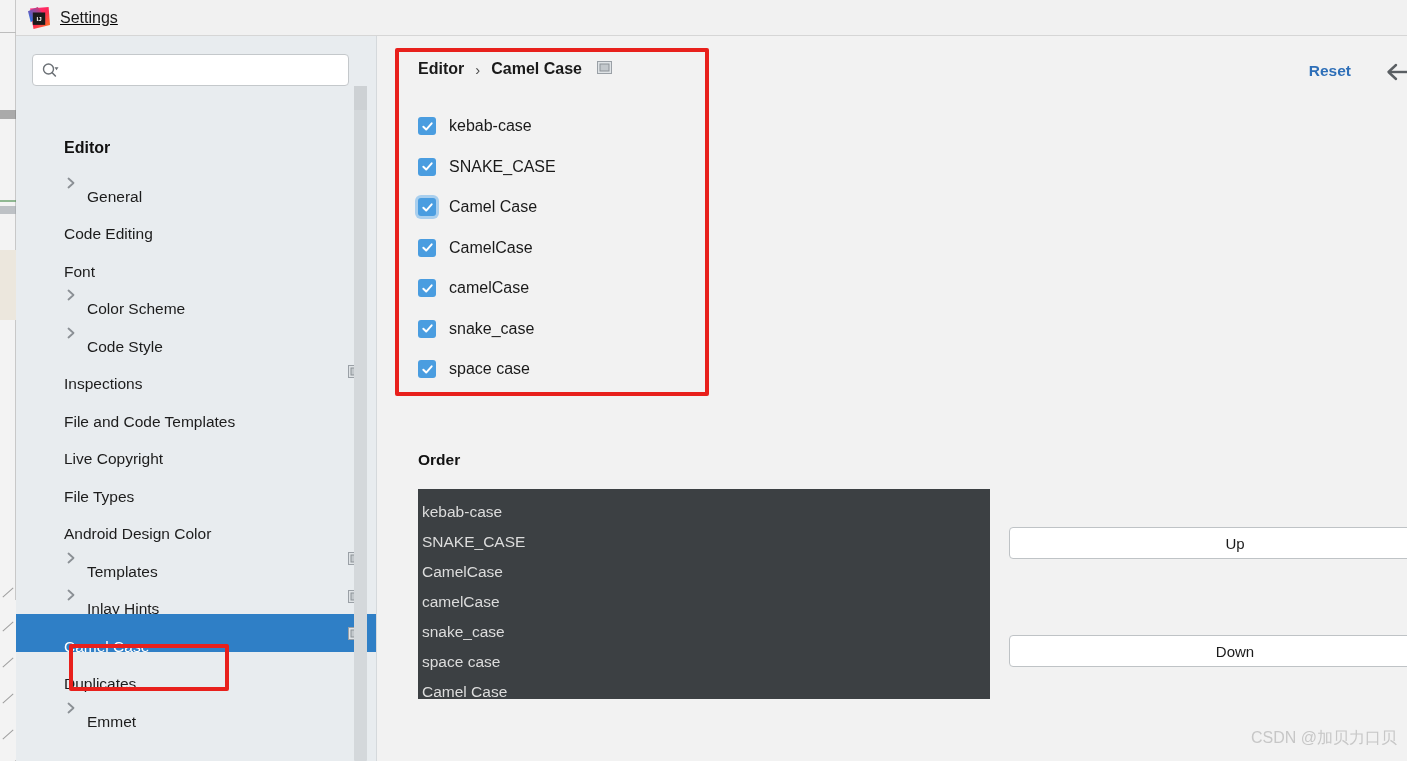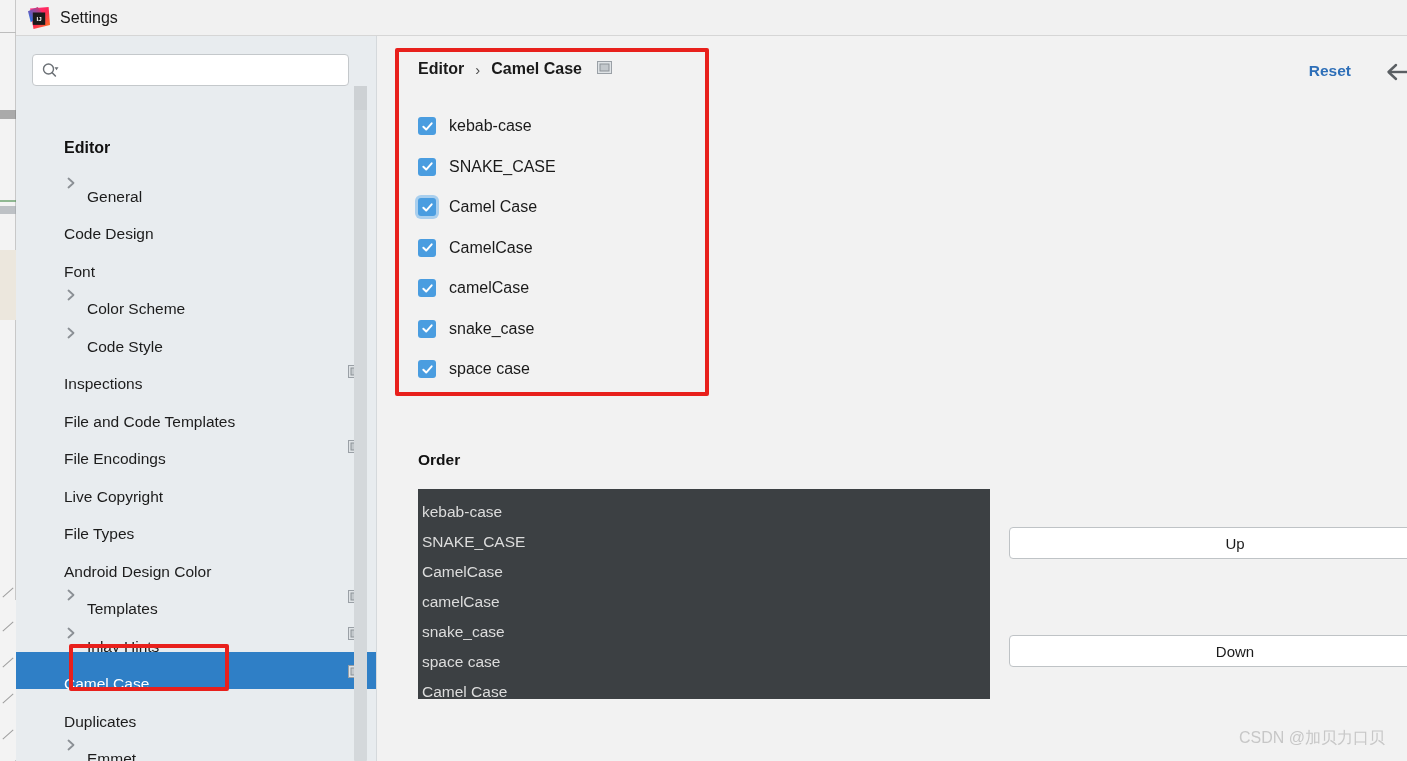--- a/index.html
+++ b/index.html
@@ -29,7 +29,7 @@
   .titlebar {
     position: absolute; left: 16px; top: 0; width: 1391px; height: 36px;
     background: #f1f1f1; border-bottom: 1px solid #d6d6d6;
-    display: flex; align-items: center; padding-left: 12px;
+    display: flex; align-items: center; padding-left: 12px; text-decoration: underline;
   }
   .ij-logo { width: 22px; height: 22px; flex: 0 0 22px; margin-right: 10px; }
   .title-text { font-size: 16px; color: #1a1a1a; }

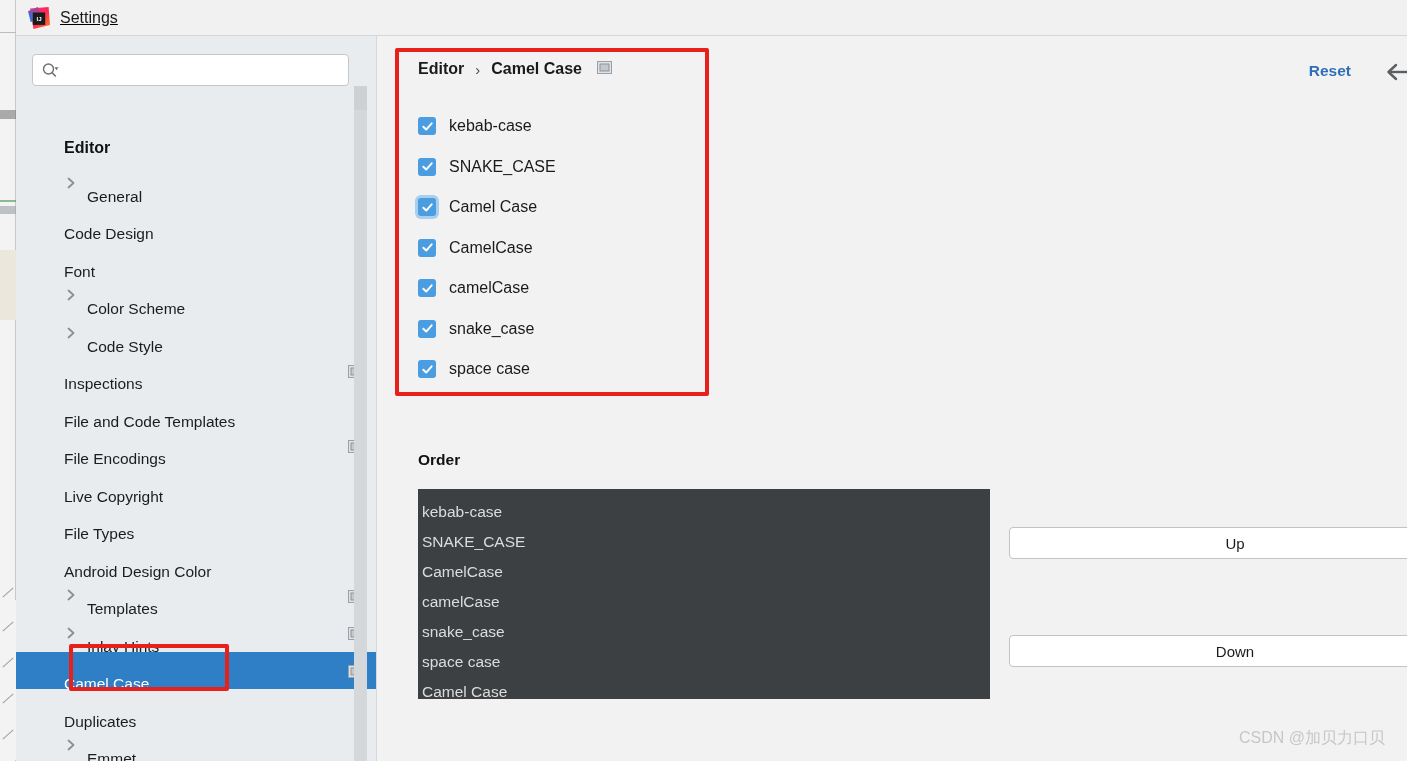--- a/index.html
+++ b/index.html
@@ -216,7 +216,7 @@
               <span class="label">General</span>
             </div>
             <div class="tree-item">
-              <span class="label">Code Design</span>
+              <span class="label">Code Editing</span>
             </div>
             <div class="tree-item">
               <span class="label">Font</span>

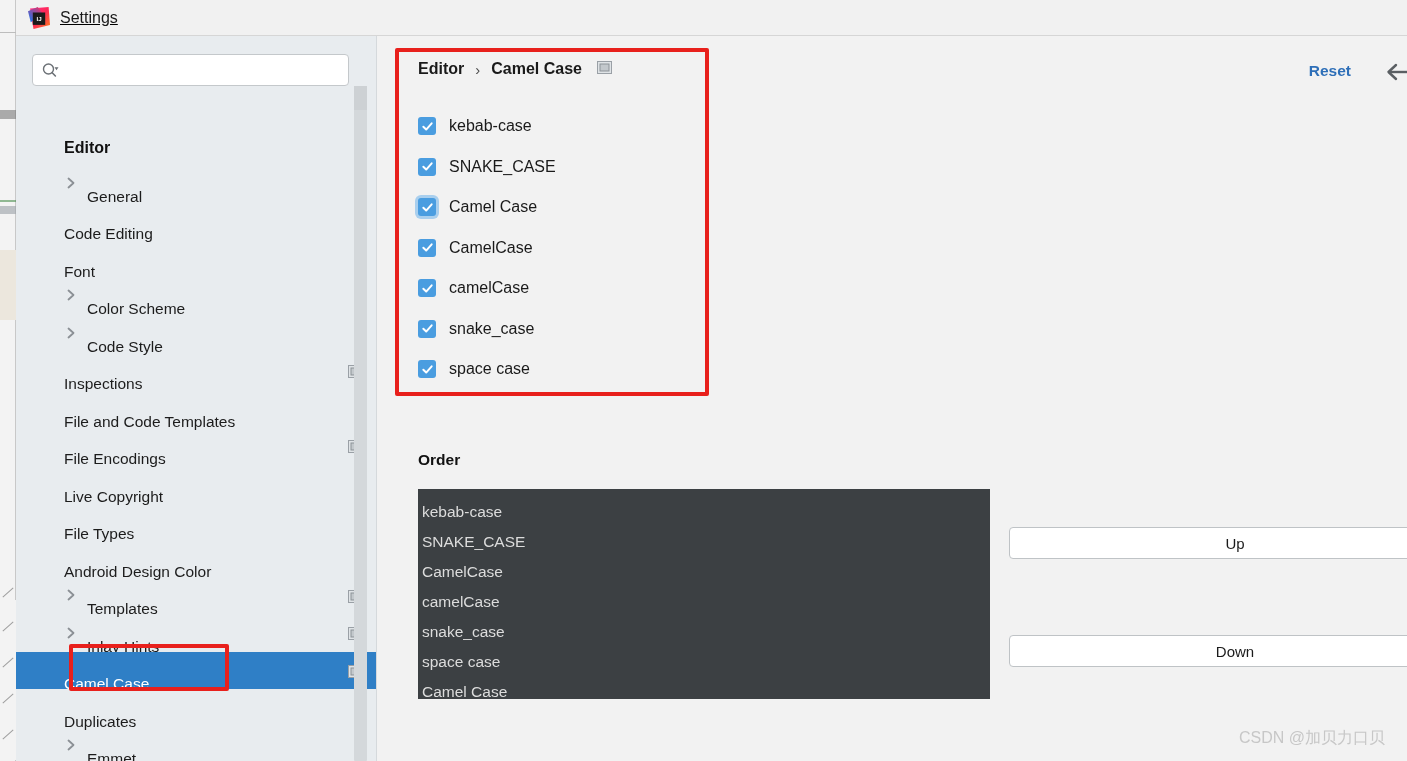--- a/index.html
+++ b/index.html
@@ -244,13 +244,6 @@
               <span class="label">File and Code Templates</span>
             </div>
             <div class="tree-item">
-              <span class="label">File Encodings</span>
-              <span class="badge-icon"><svg viewBox="0 0 15 13" width="15" height="13">
-                  <rect x="0.5" y="0.5" width="14" height="12" fill="#dfe3e6" stroke="#9aa0a6"></rect>
-                  <rect x="3" y="3" width="9" height="7" fill="#c3c8cc" stroke="#8d9398"></rect>
-                </svg></span>
-            </div>
-            <div class="tree-item">
               <span class="label">Live Copyright</span>
             </div>
             <div class="tree-item">

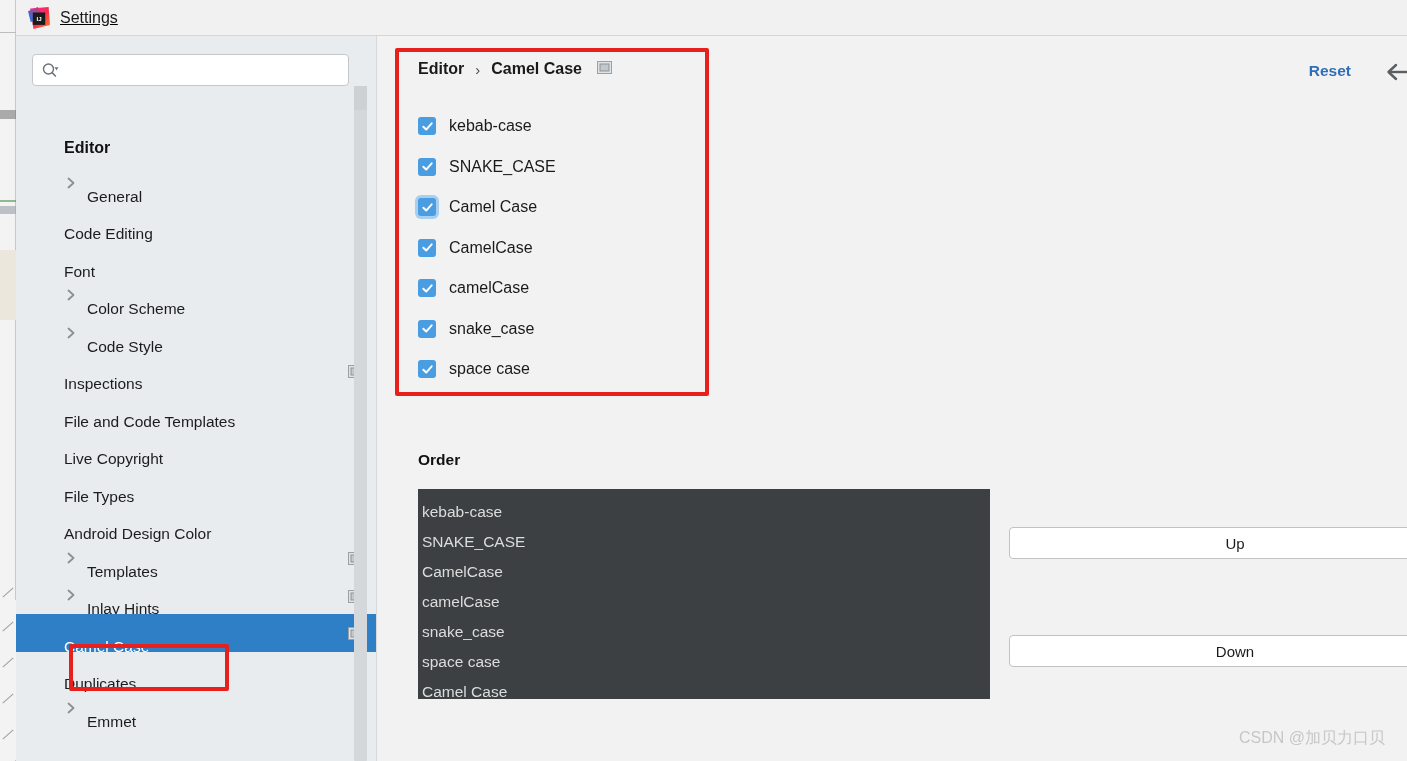--- a/index.html
+++ b/index.html
@@ -143,7 +143,7 @@
   #btn-down { top: 599px; }
 
   .watermark {
-    position: absolute; right: 22px; bottom: 12px;
+    position: absolute; right: 10px; bottom: 12px;
     font-size: 16px; color: #c7c7c7; white-space: nowrap;
   }
 </style>

